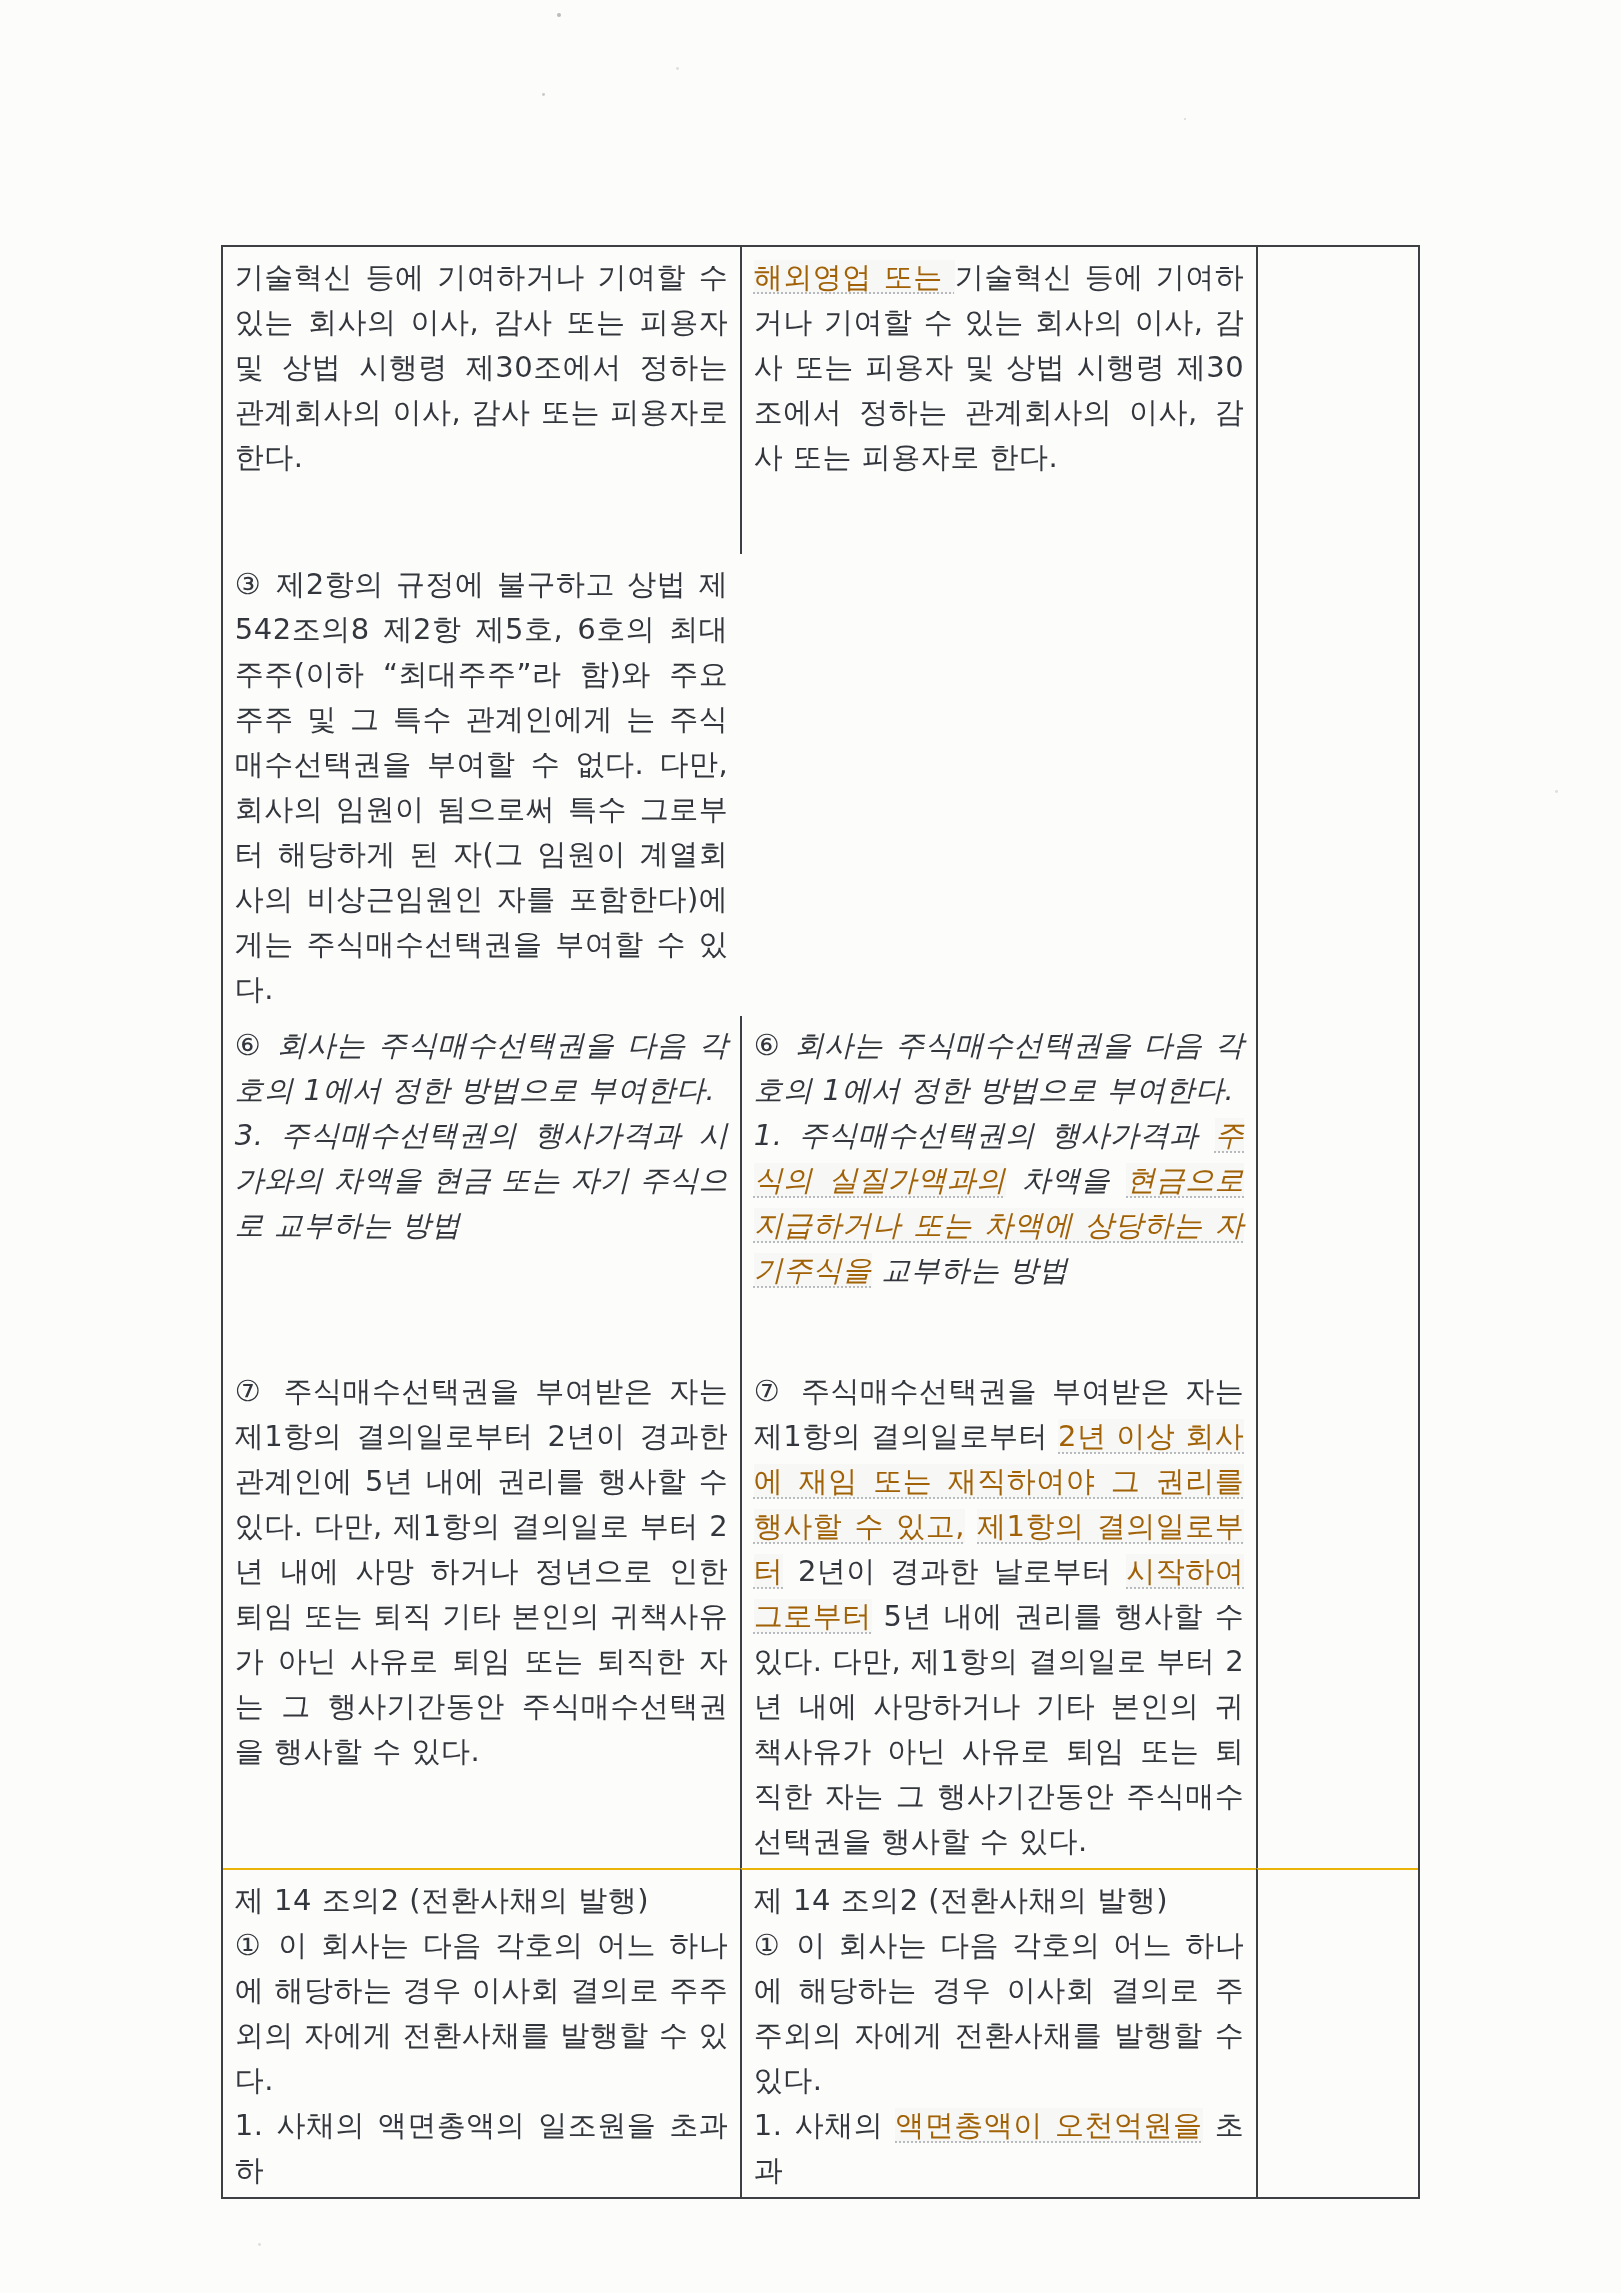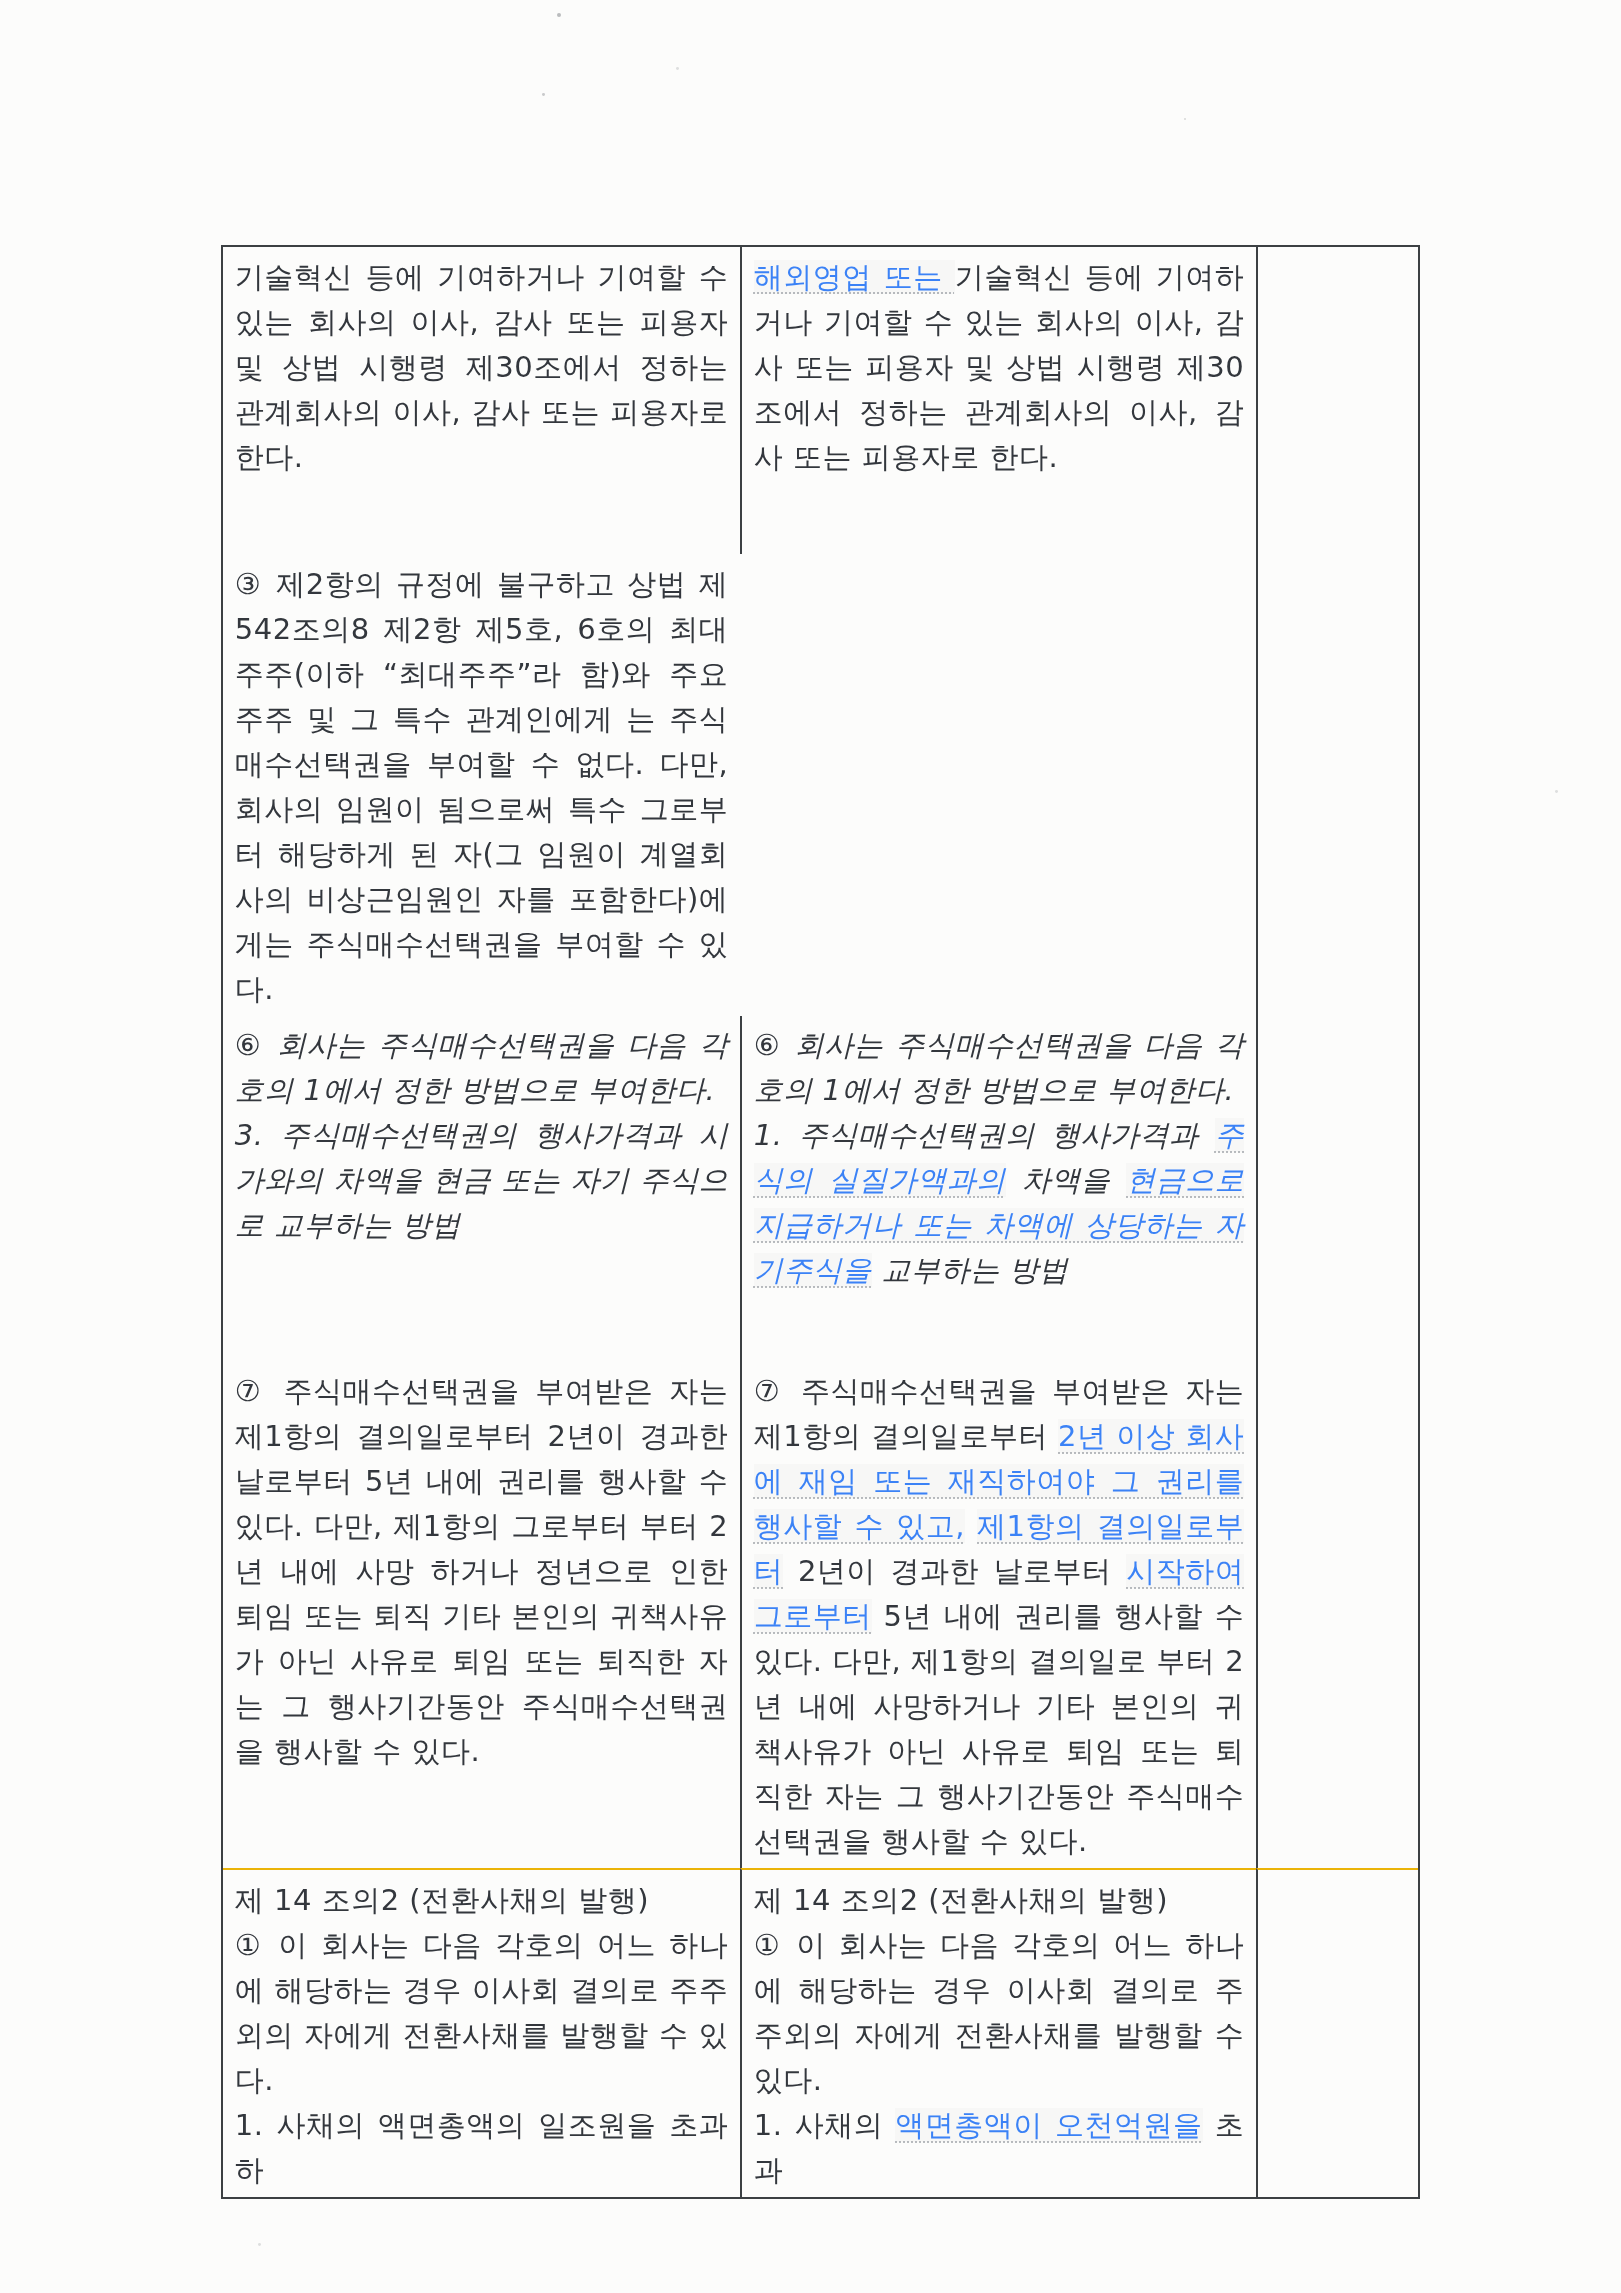--- a/index.html
+++ b/index.html
@@ -39,7 +39,7 @@
   .c3span{grid-column:3;grid-row:1/5;}
   .r1{grid-row:1;}.r2{grid-row:2;}.r3{grid-row:3;font-style:italic;}.r4{grid-row:4;}.r5{grid-row:5;}
   .changed{
-    color:#3b82f6;
+    color:#a16207;
     text-decoration-line:underline;
     text-decoration-style:dotted;
     text-decoration-thickness:2px;

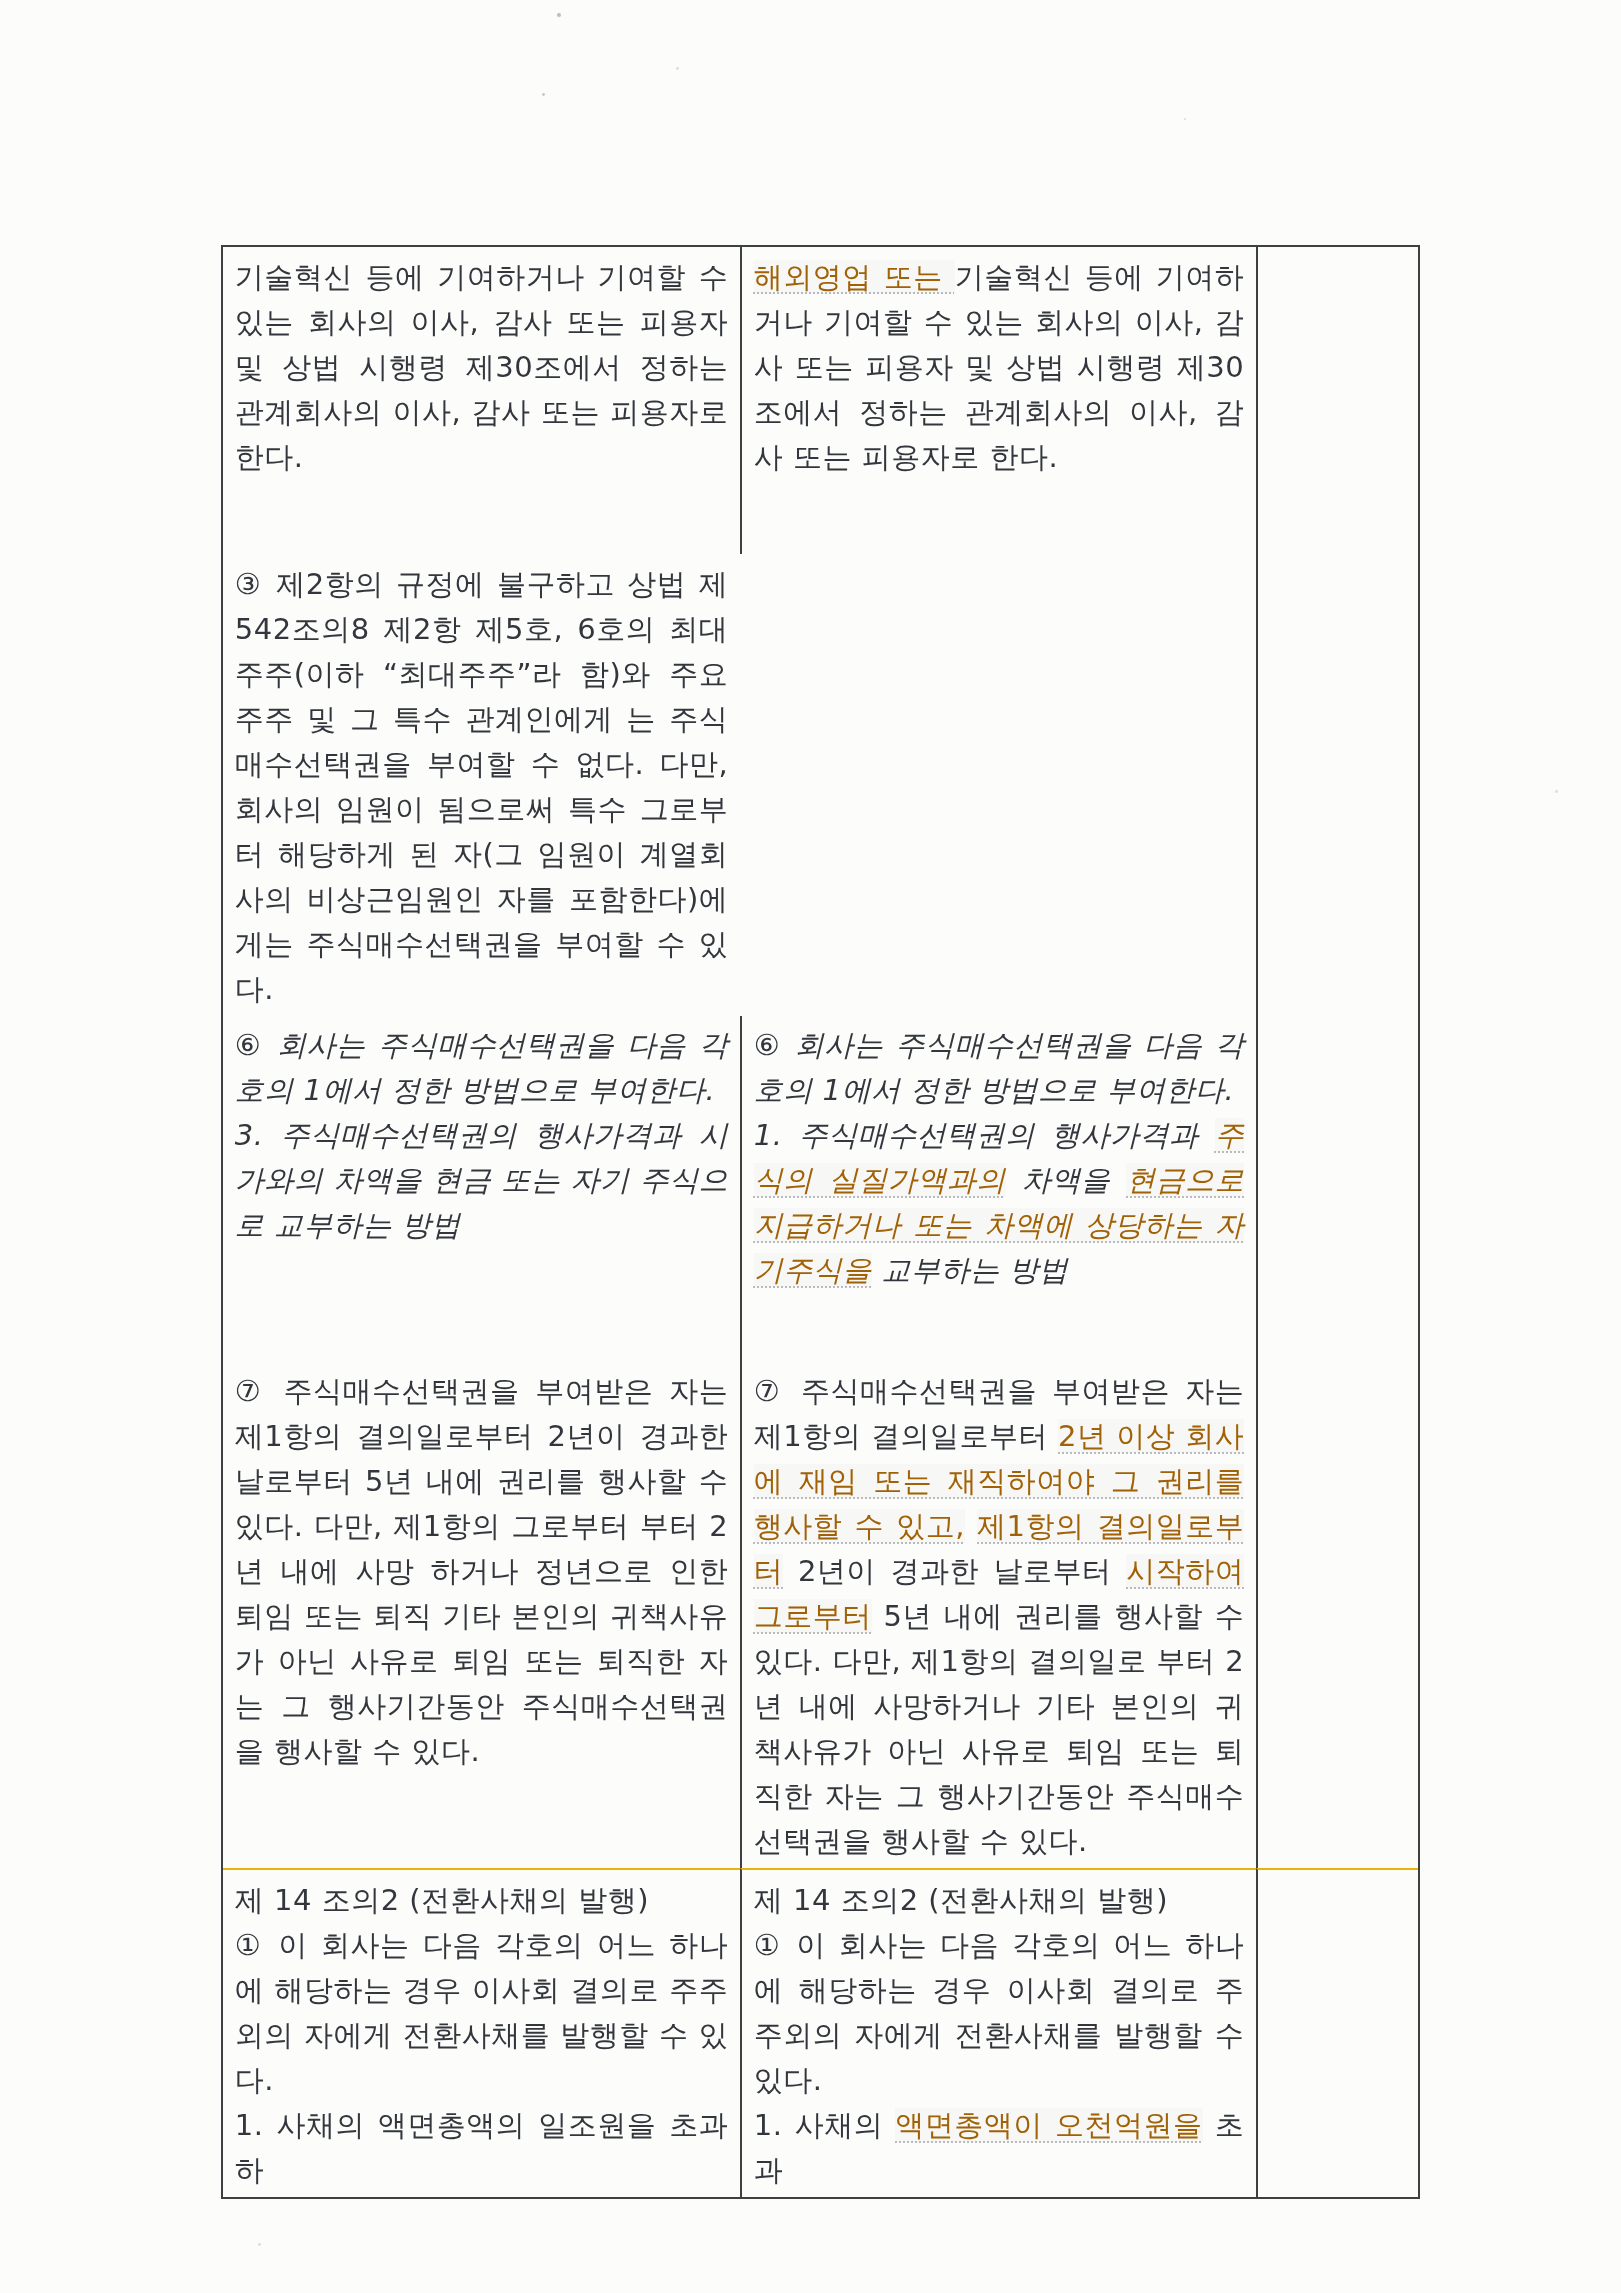--- a/index.html
+++ b/index.html
@@ -78,7 +78,7 @@
     </div>
 
     <div class="cell c1 r4">
-      <p><span class="plain">⑦ 주식매수선택권을 부여받은 자는 제1항의 결의일로부터 2년이 경과한 날로부터 5년 내에 권리를 행사할 수 있다. 다만, 제1항의 그로부터 부터 2년 내에 사망 하거나 정년으로 인한 퇴임 또는 퇴직 기타 본인의 귀책사유가 아닌 사유로 퇴임 또는 퇴직한 자는 그 행사기간동안 주식매수선택권을 행사할 수 있다.</span></p>
+      <p><span class="plain">⑦ 주식매수선택권을 부여받은 자는 제1항의 결의일로부터 2년이 경과한 관계인에 5년 내에 권리를 행사할 수 있다. 다만, 제1항의 결의일로 부터 2년 내에 사망 하거나 정년으로 인한 퇴임 또는 퇴직 기타 본인의 귀책사유가 아닌 사유로 퇴임 또는 퇴직한 자는 그 행사기간동안 주식매수선택권을 행사할 수 있다.</span></p>
     </div>
     <div class="cell c2 r4 colB">
       <p><span class="plain">⑦ 주식매수선택권을 부여받은 자는 제1항의 결의일로부터 </span><span class="changed">2년 이상 회사에 재임 또는 재직하여야 그 권리를 행사할 수 있고,</span><span class="plain"> </span><span class="changed">제1항의 결의일로부터</span><span class="plain"> 2년이 경과한 날로부터 </span><span class="changed">시작하여 그로부터</span><span class="plain"> 5년 내에 권리를 행사할 수 있다. 다만, 제1항의 결의일로 부터 2년 내에 사망하거나 기타 본인의 귀책사유가 아닌 사유로 퇴임 또는 퇴직한 자는 그 행사기간동안 주식매수선택권을 행사할 수 있다.</span></p>

